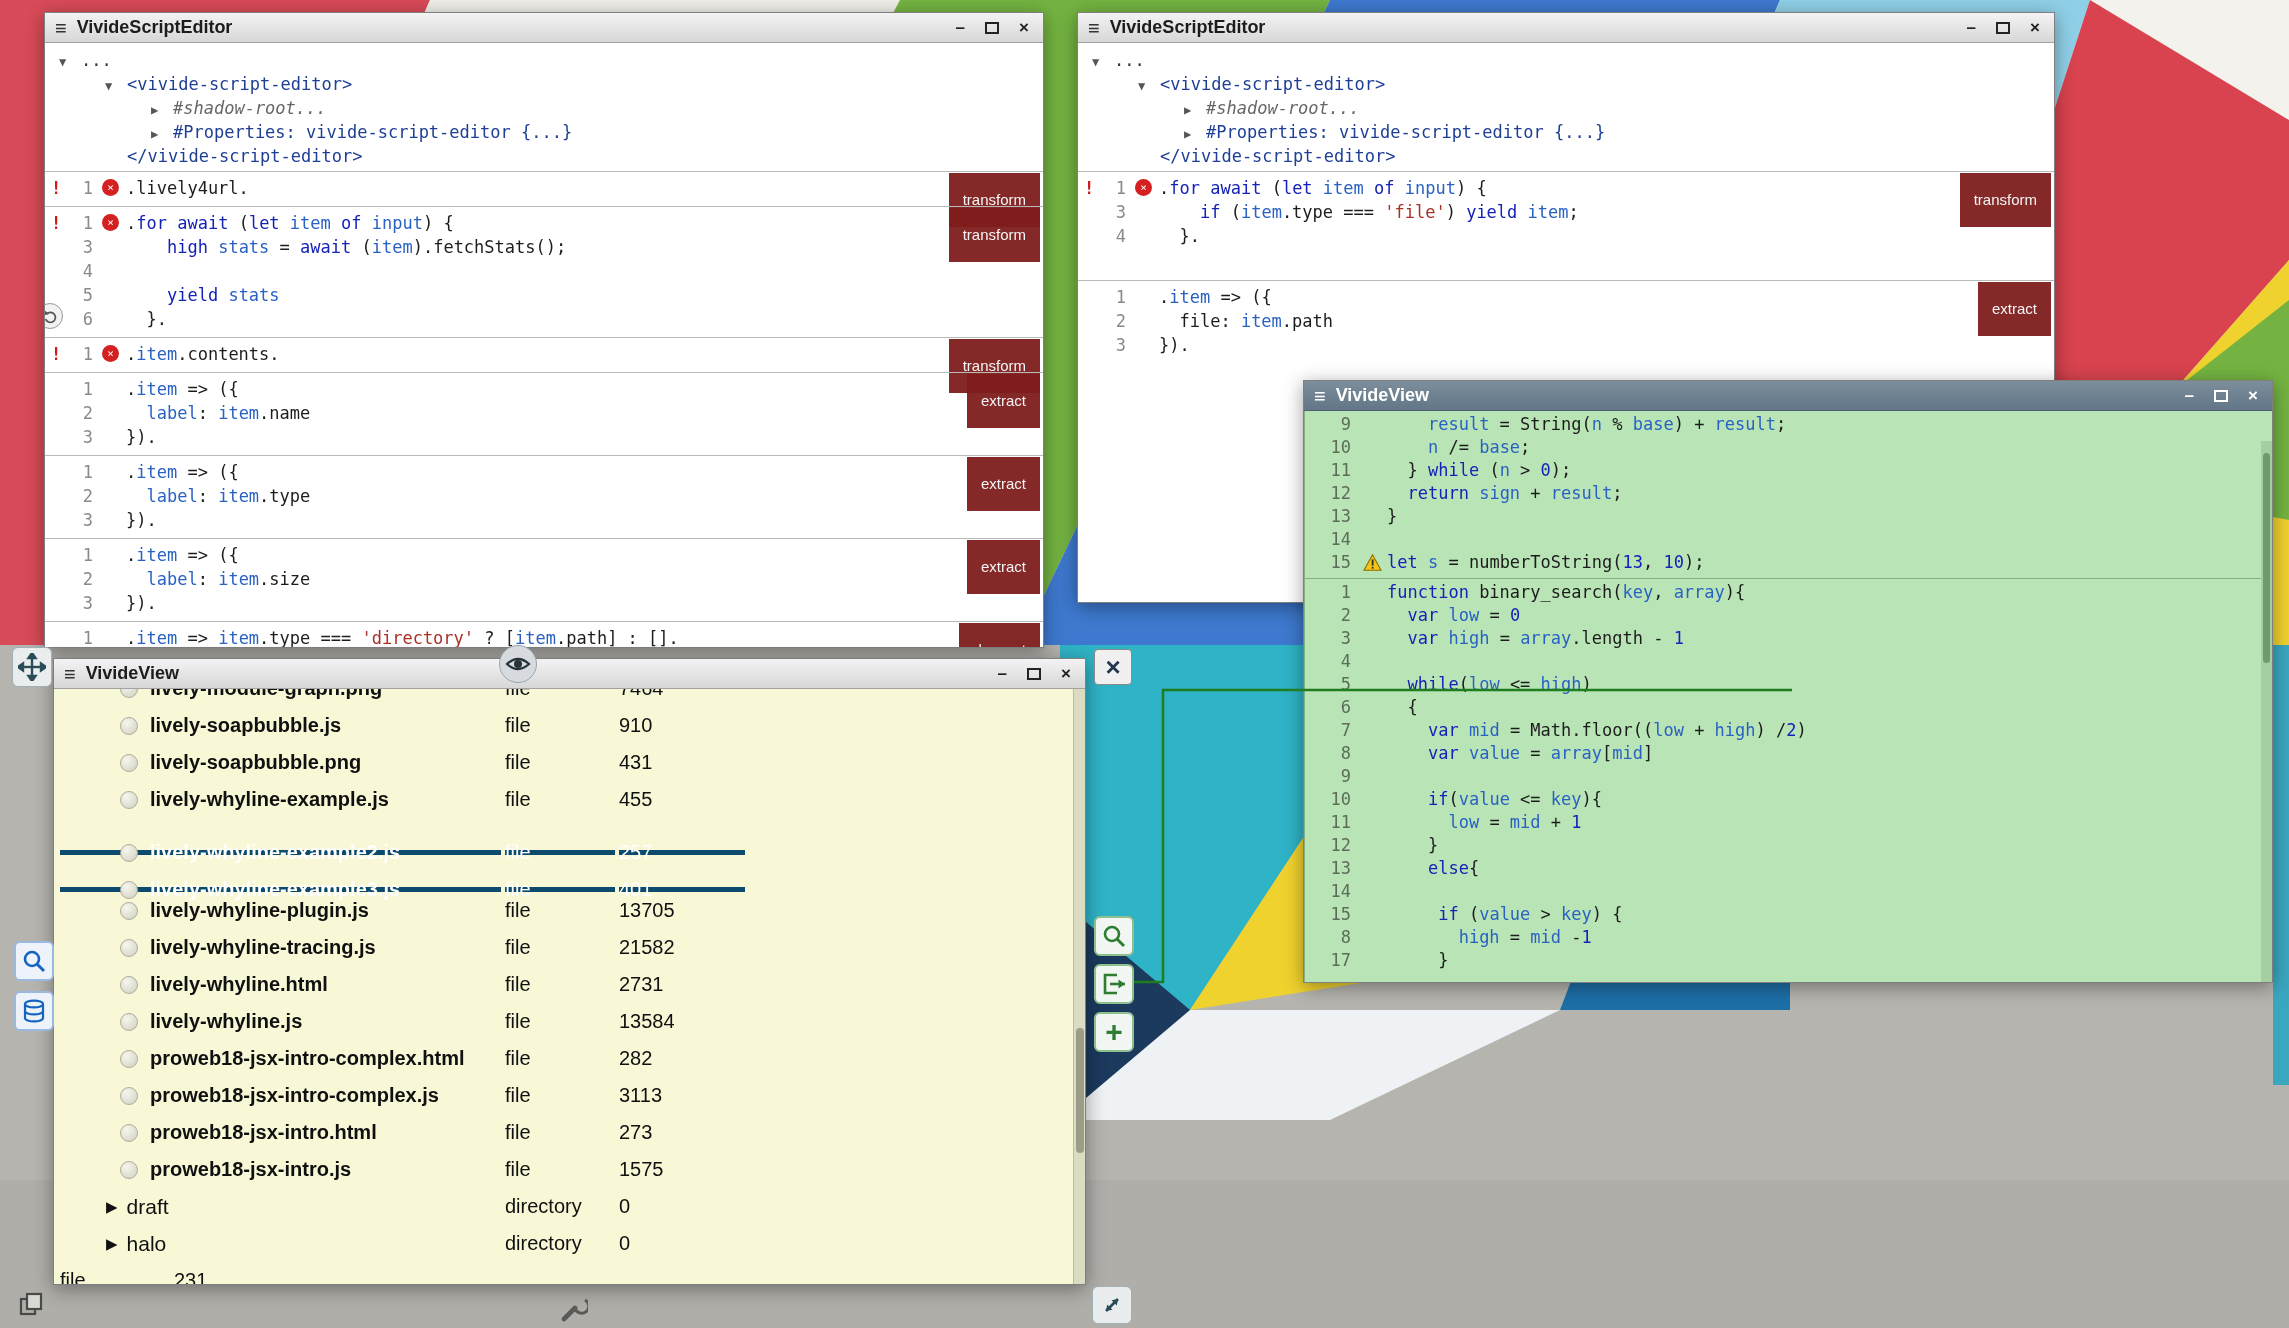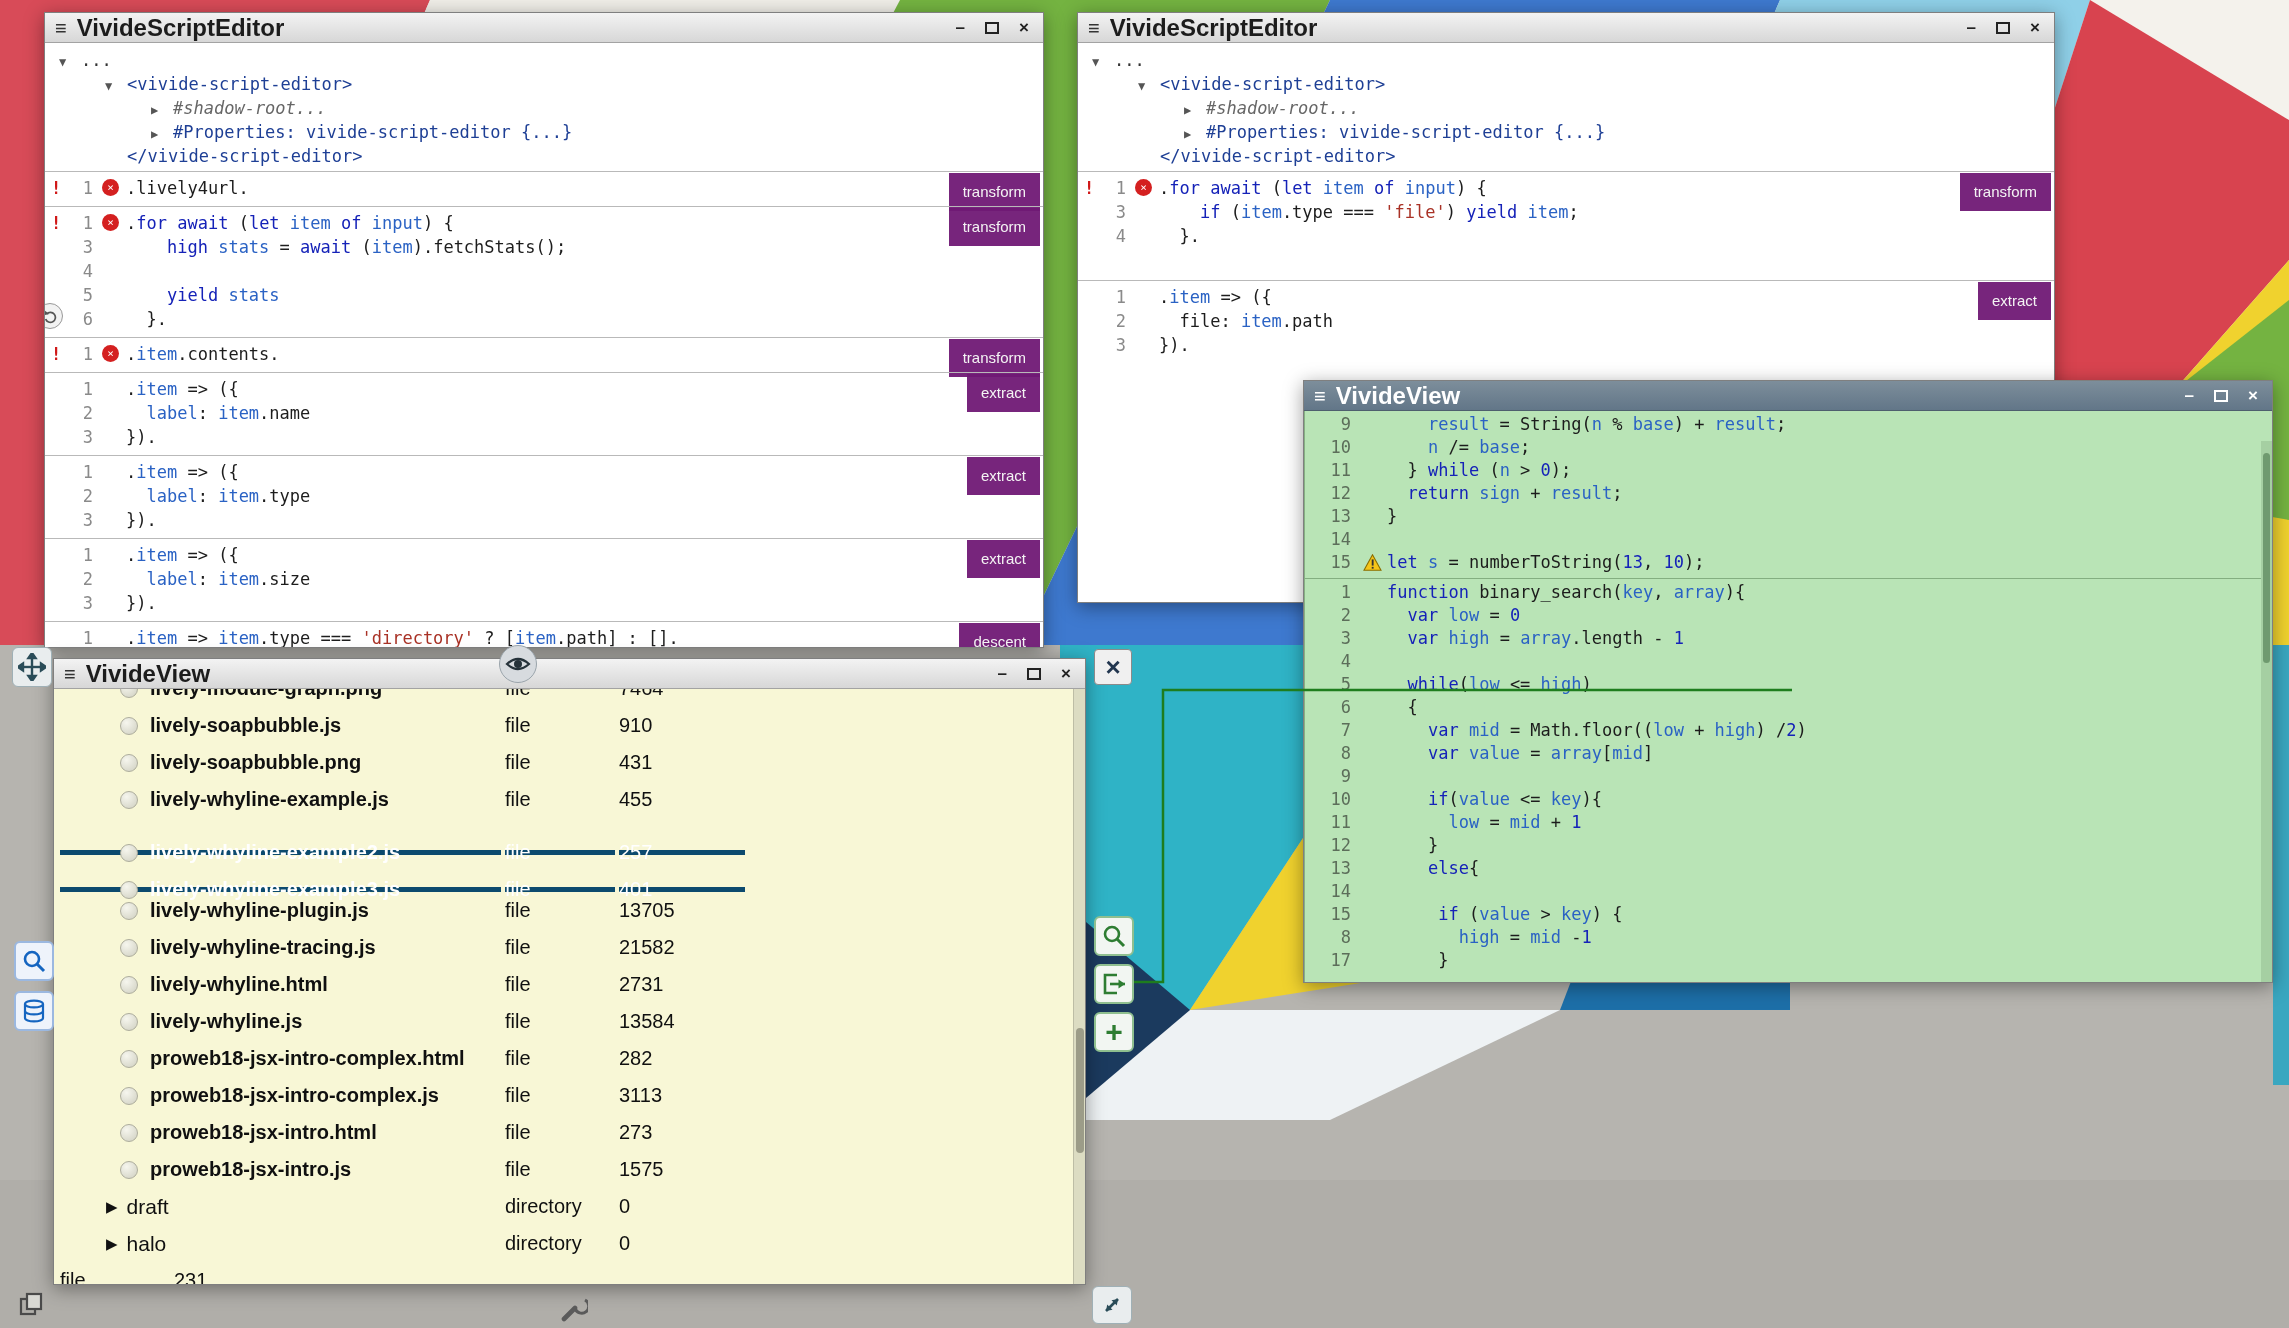--- a/index.html
+++ b/index.html
@@ -11,7 +11,7 @@
   .titlebar { height:30px; display:flex; align-items:center; gap:10px; padding:0 10px;
               background:linear-gradient(#f3f3f3,#d7d7d7); border-bottom:1px solid #a3a3a3; }
   .titlebar .hamburger { font-size:20px; color:#333; line-height:30px; }
-  .titlebar .title { font-size:24px; font-weight:700; color:#1c1c1c; }
+  .titlebar .title { font-size:18px; font-weight:700; color:#1c1c1c; }
   .winbtns { margin-left:auto; display:flex; align-items:center; gap:20px; color:#222; padding-right:4px; }
   .winbtns .b { font-size:17px; font-weight:700; line-height:20px; cursor:default; }
   .winbtns .maxbox { width:14px; height:12px; border:2px solid currentColor; display:inline-block; }

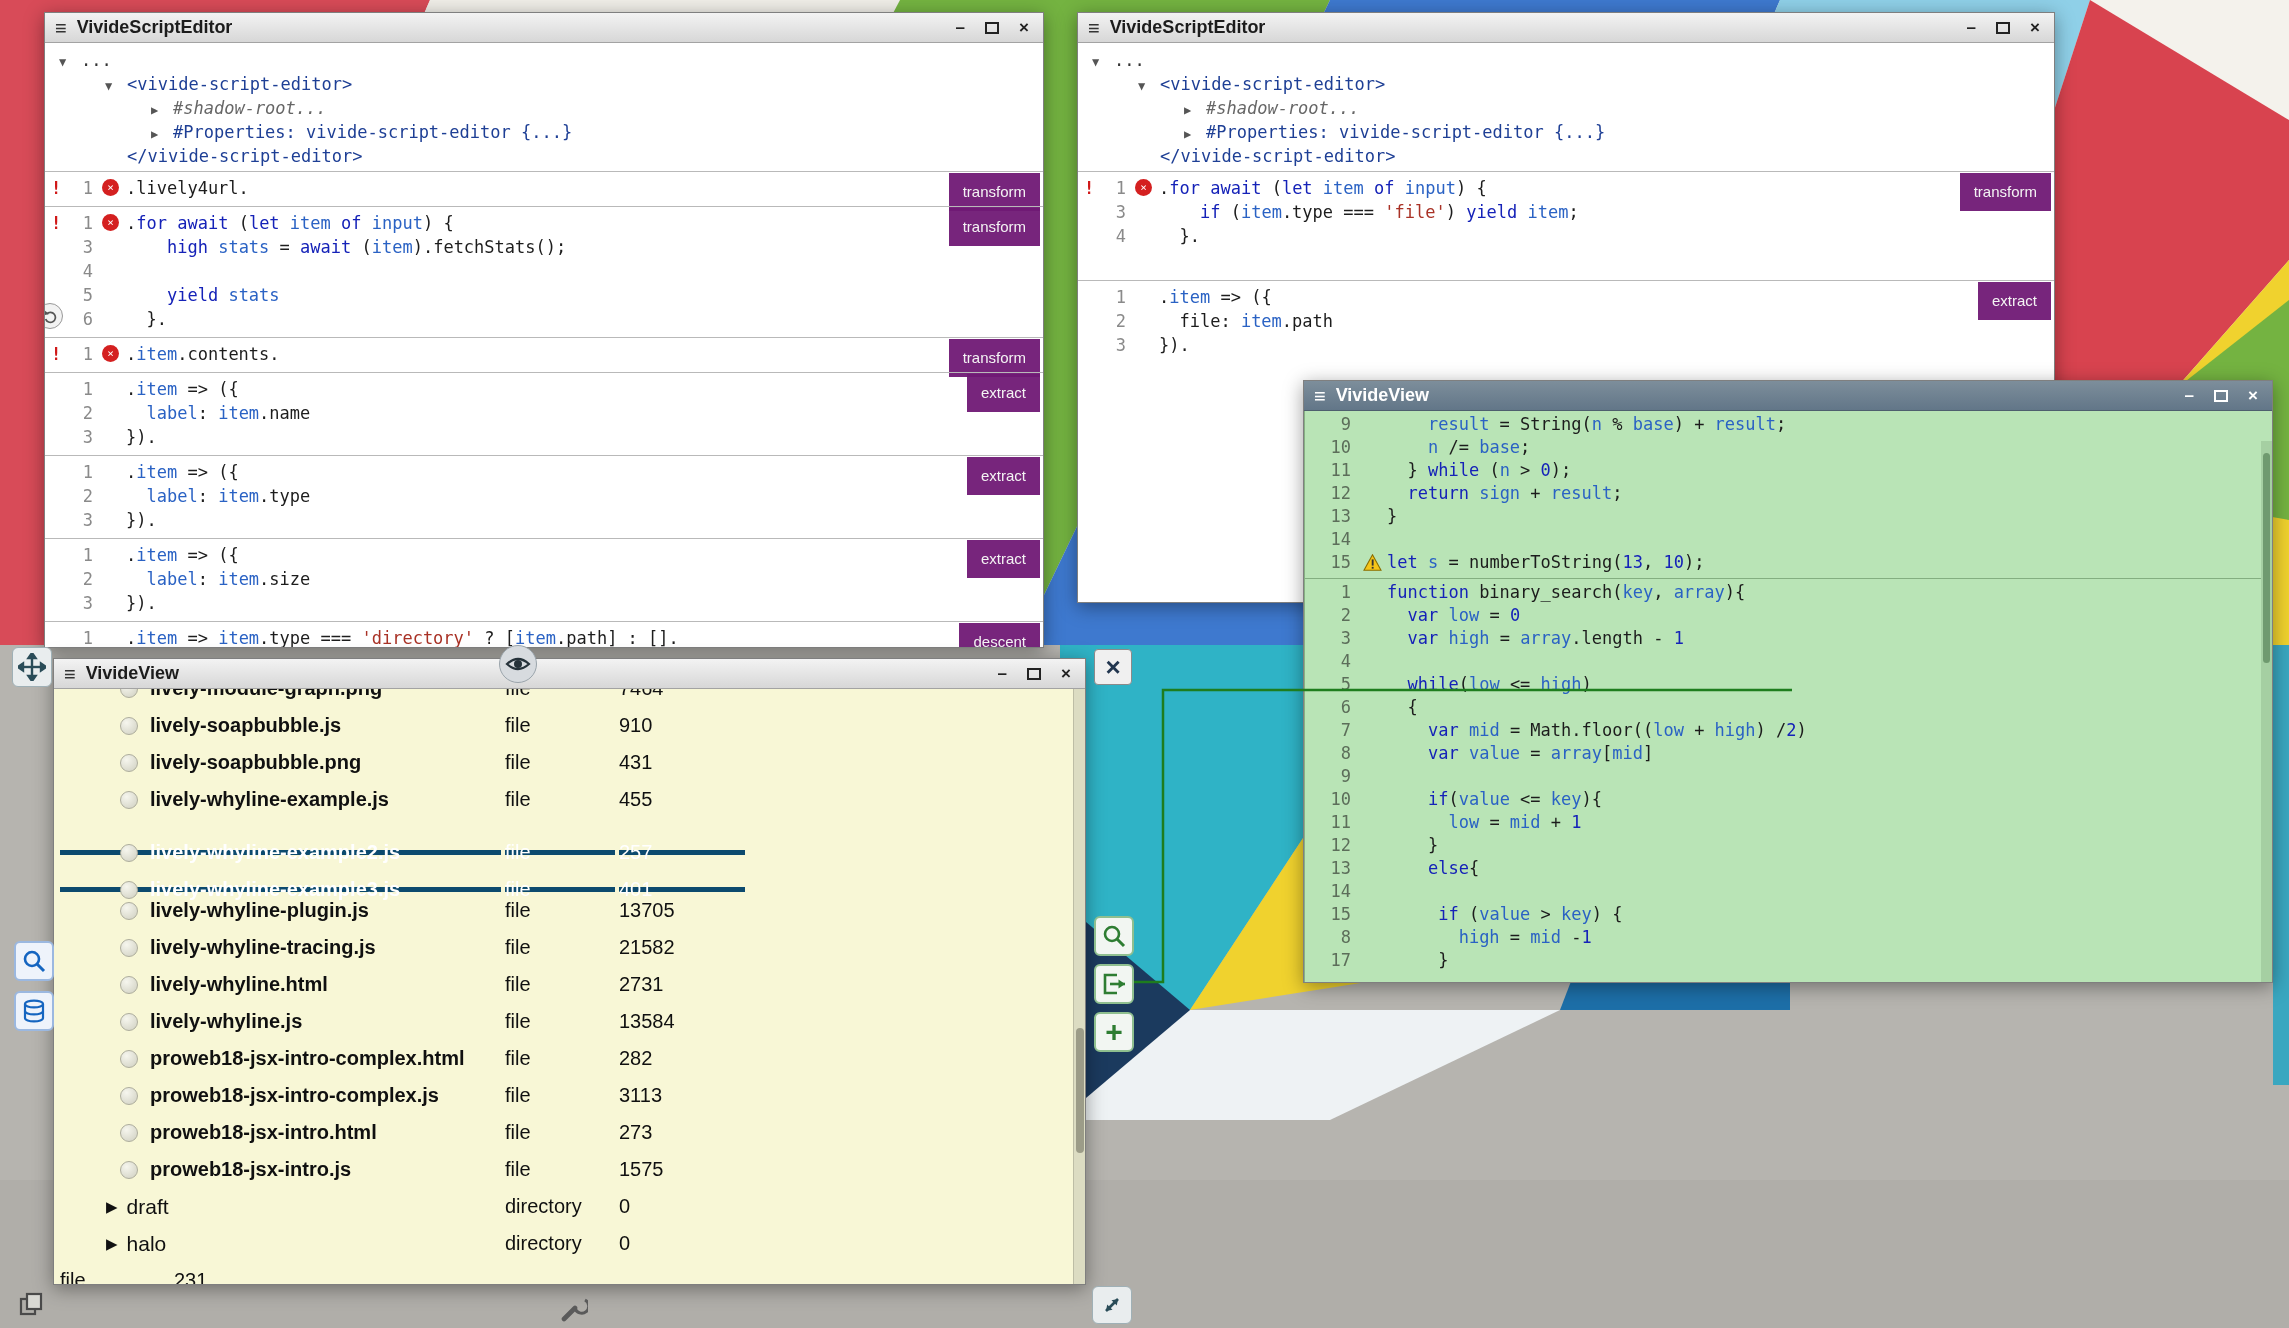--- a/index.html
+++ b/index.html
@@ -31,8 +31,8 @@
 
   .section { position:relative; border-top:1px solid #b9b9b9; padding:4px 0 6px 0; }
   .section.gap { margin-top:26px; }
-  .chip { position:absolute; top:1px; right:3px; background:#701a75; color:#f4f4f4;
-          font:15px/22px "Liberation Sans",sans-serif; padding:8px 14px; opacity:.95; }
+  .chip { position:absolute; top:1px; right:3px; background:#7f1d1d; color:#f4f4f4;
+          font:15px/22px "Liberation Sans",sans-serif; padding:16px 14px; opacity:.95; }
   .cline { display:flex; font:17px/24px "DejaVu Sans Mono",monospace; }
   .bang { width:22px; text-align:center; color:#d01818; font-weight:700; }
   .lnum { width:26px; text-align:right; color:#8a8a8a; }

